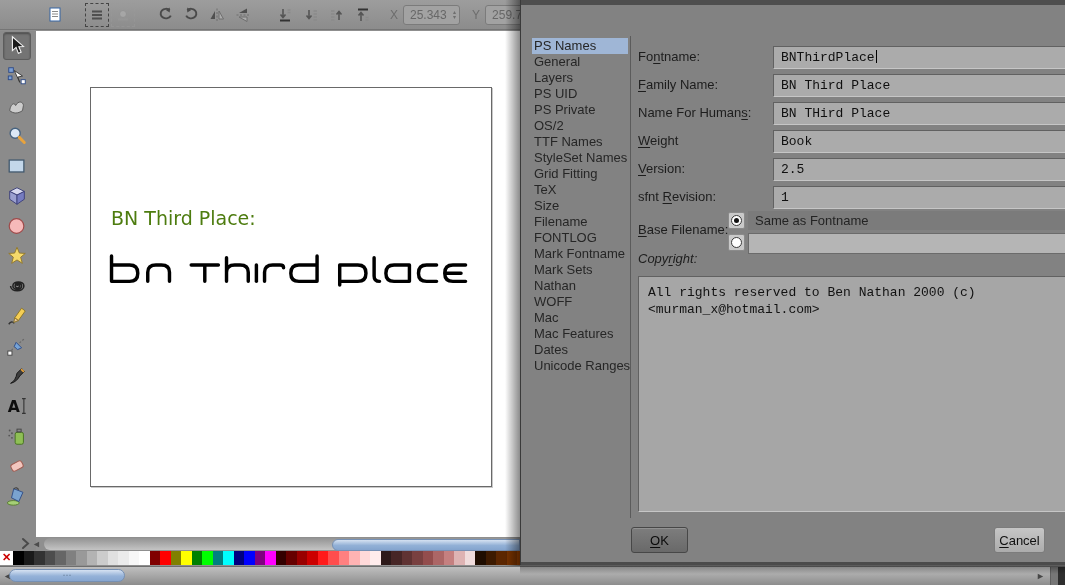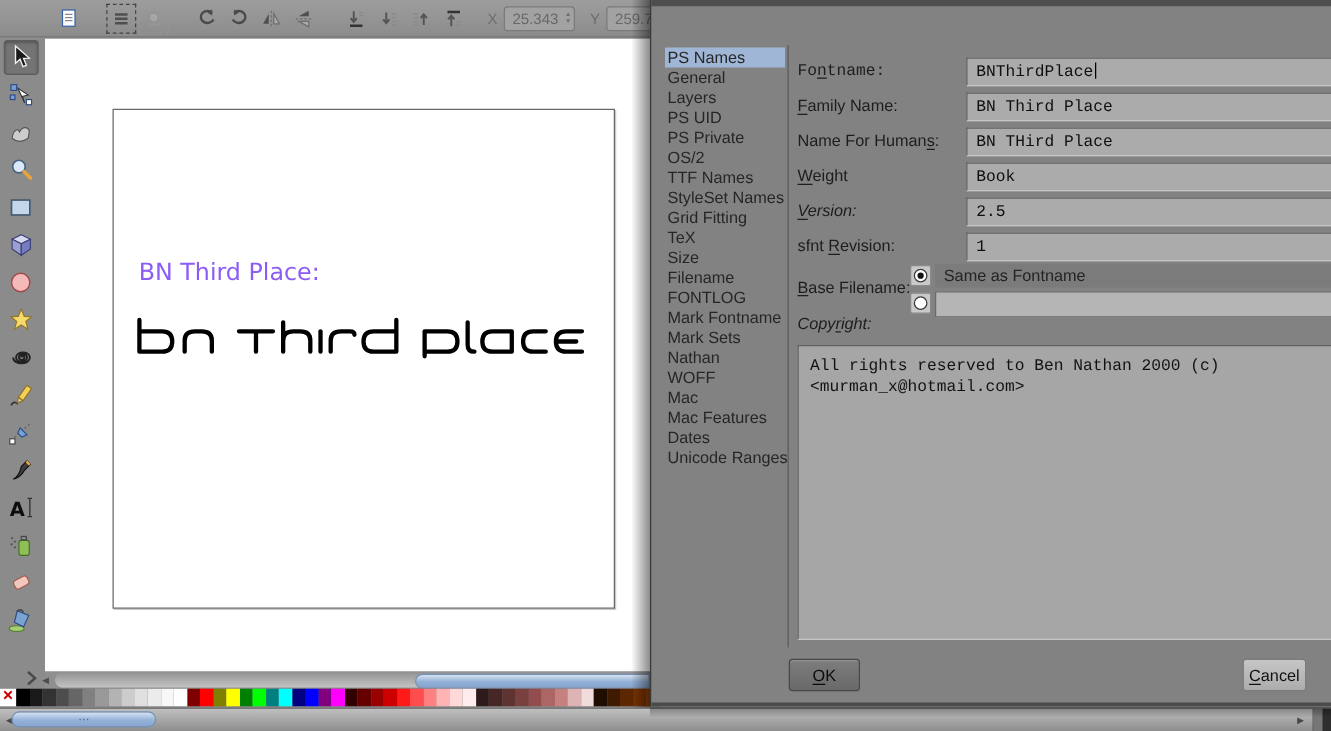--- a/index.html
+++ b/index.html
@@ -480,7 +480,7 @@
     <div class="btn btn-ok"><u>O</u>K</div>
     <div class="btn btn-cancel"><u>C</u>ancel</div>
     <div class="dlg-bottom"></div>
-  <div class="flabel" style="top: 49px; font-family: Liberation Mono, monospace;">Fo<u>n</u>tname:</div>
+  <div class="flabel" style="top: 49px;">Fo<u>n</u>tname:</div>
       <div class="ffield" style="top: 46px;"><span>BNThirdPlace</span><span class="caret"></span></div>
       <div class="flabel" style="top: 77px;"><u>F</u>amily Name:</div>
       <div class="ffield" style="top: 74px;"><span>BN Third Place</span></div>

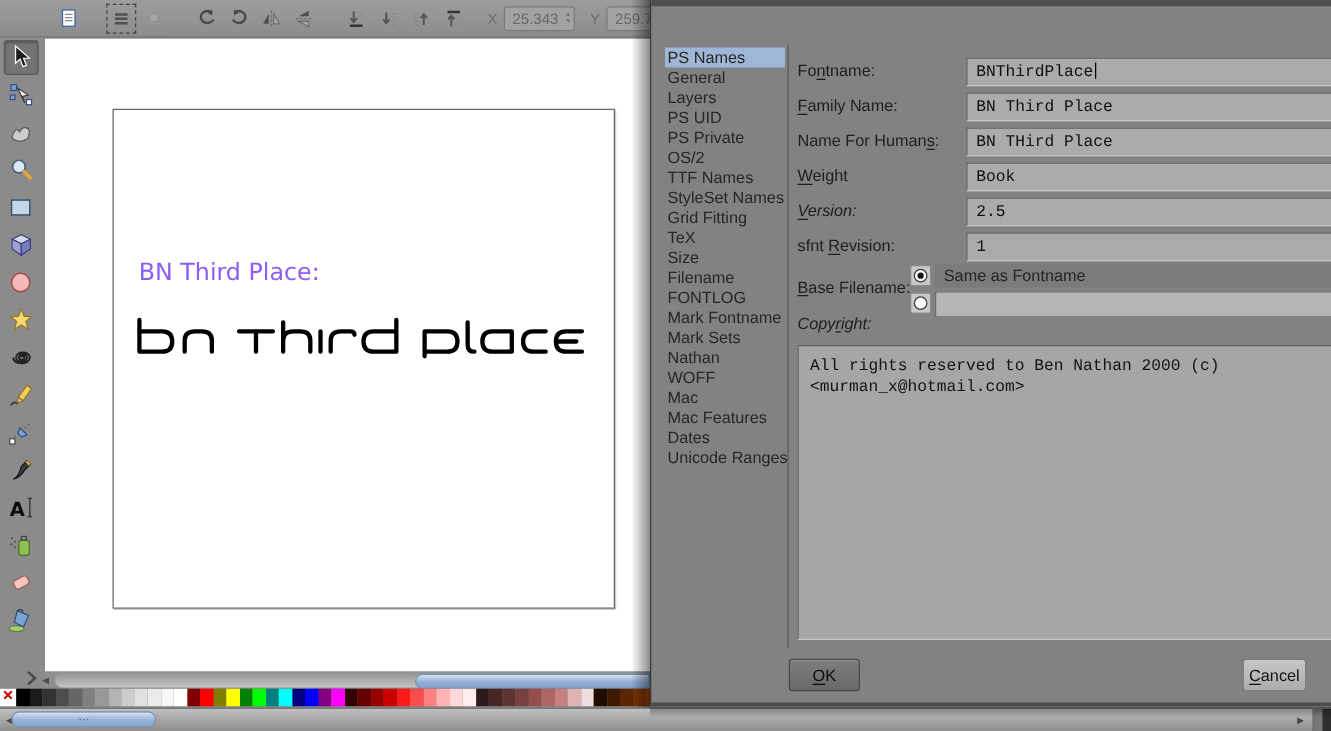--- a/index.html
+++ b/index.html
@@ -488,7 +488,7 @@
       <div class="ffield" style="top: 102px;"><span>BN THird Place</span></div>
       <div class="flabel" style="top: 133px;"><u>W</u>eight</div>
       <div class="ffield" style="top: 130px;"><span>Book</span></div>
-      <div class="flabel" style="top: 161px; font-style: italic;"><u>V</u>ersion:</div>
+      <div class="flabel" style="top: 161px;"><u>V</u>ersion:</div>
       <div class="ffield" style="top: 158px;"><span>2.5</span></div>
       <div class="flabel" style="top: 189px;">sfnt <u>R</u>evision:</div>
       <div class="ffield" style="top: 186px;"><span>1</span></div>

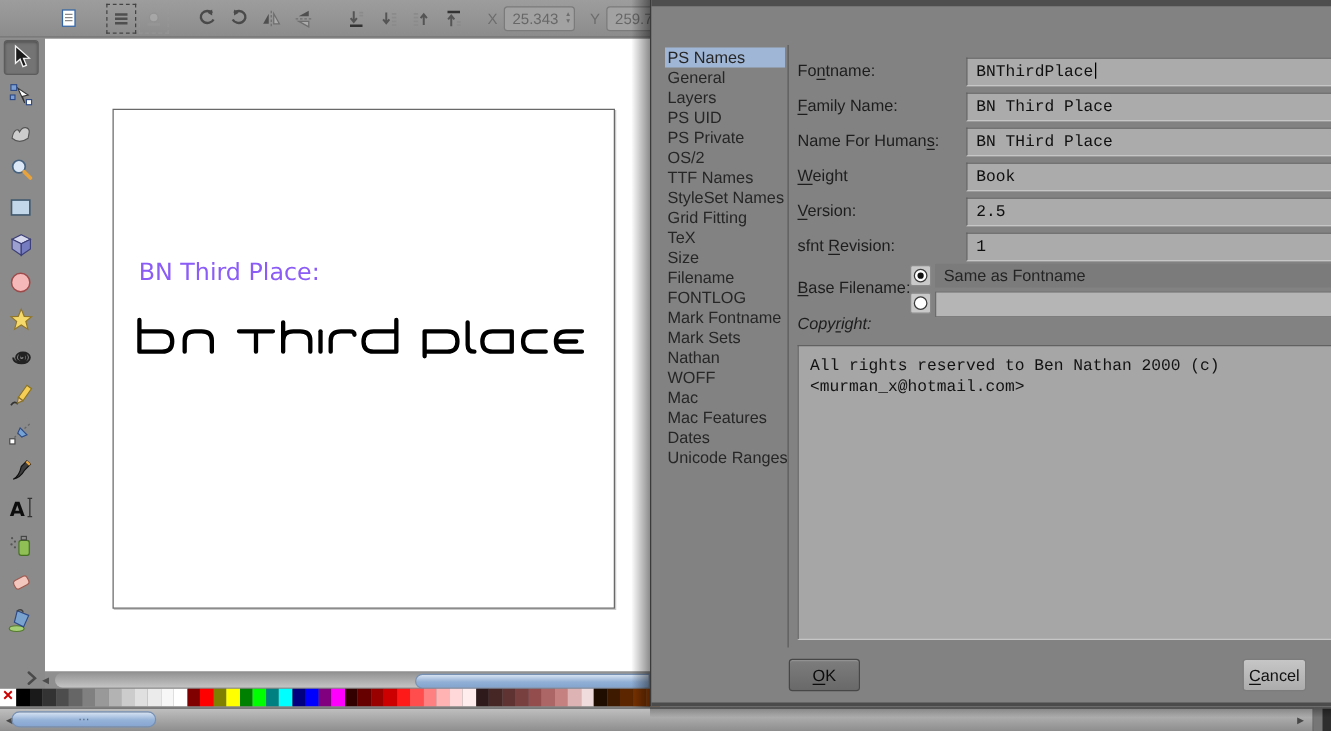--- a/index.html
+++ b/index.html
@@ -33,7 +33,7 @@
   .page{position:absolute;left:54px;top:56px;width:400px;height:398px;background:#fff;
         border:1px solid #696969;box-shadow:1px 1px 0 #c9c9c9;}
   .page-heading{position:absolute;left:20px;top:119px;font-family:"DejaVu Sans",sans-serif;
-                font-size:19px;color:#8b5cf6;}
+                font-size:19px;color:#4d7c0f;}
   .logo-svg{position:absolute;left:16px;top:165px;}
 
   

